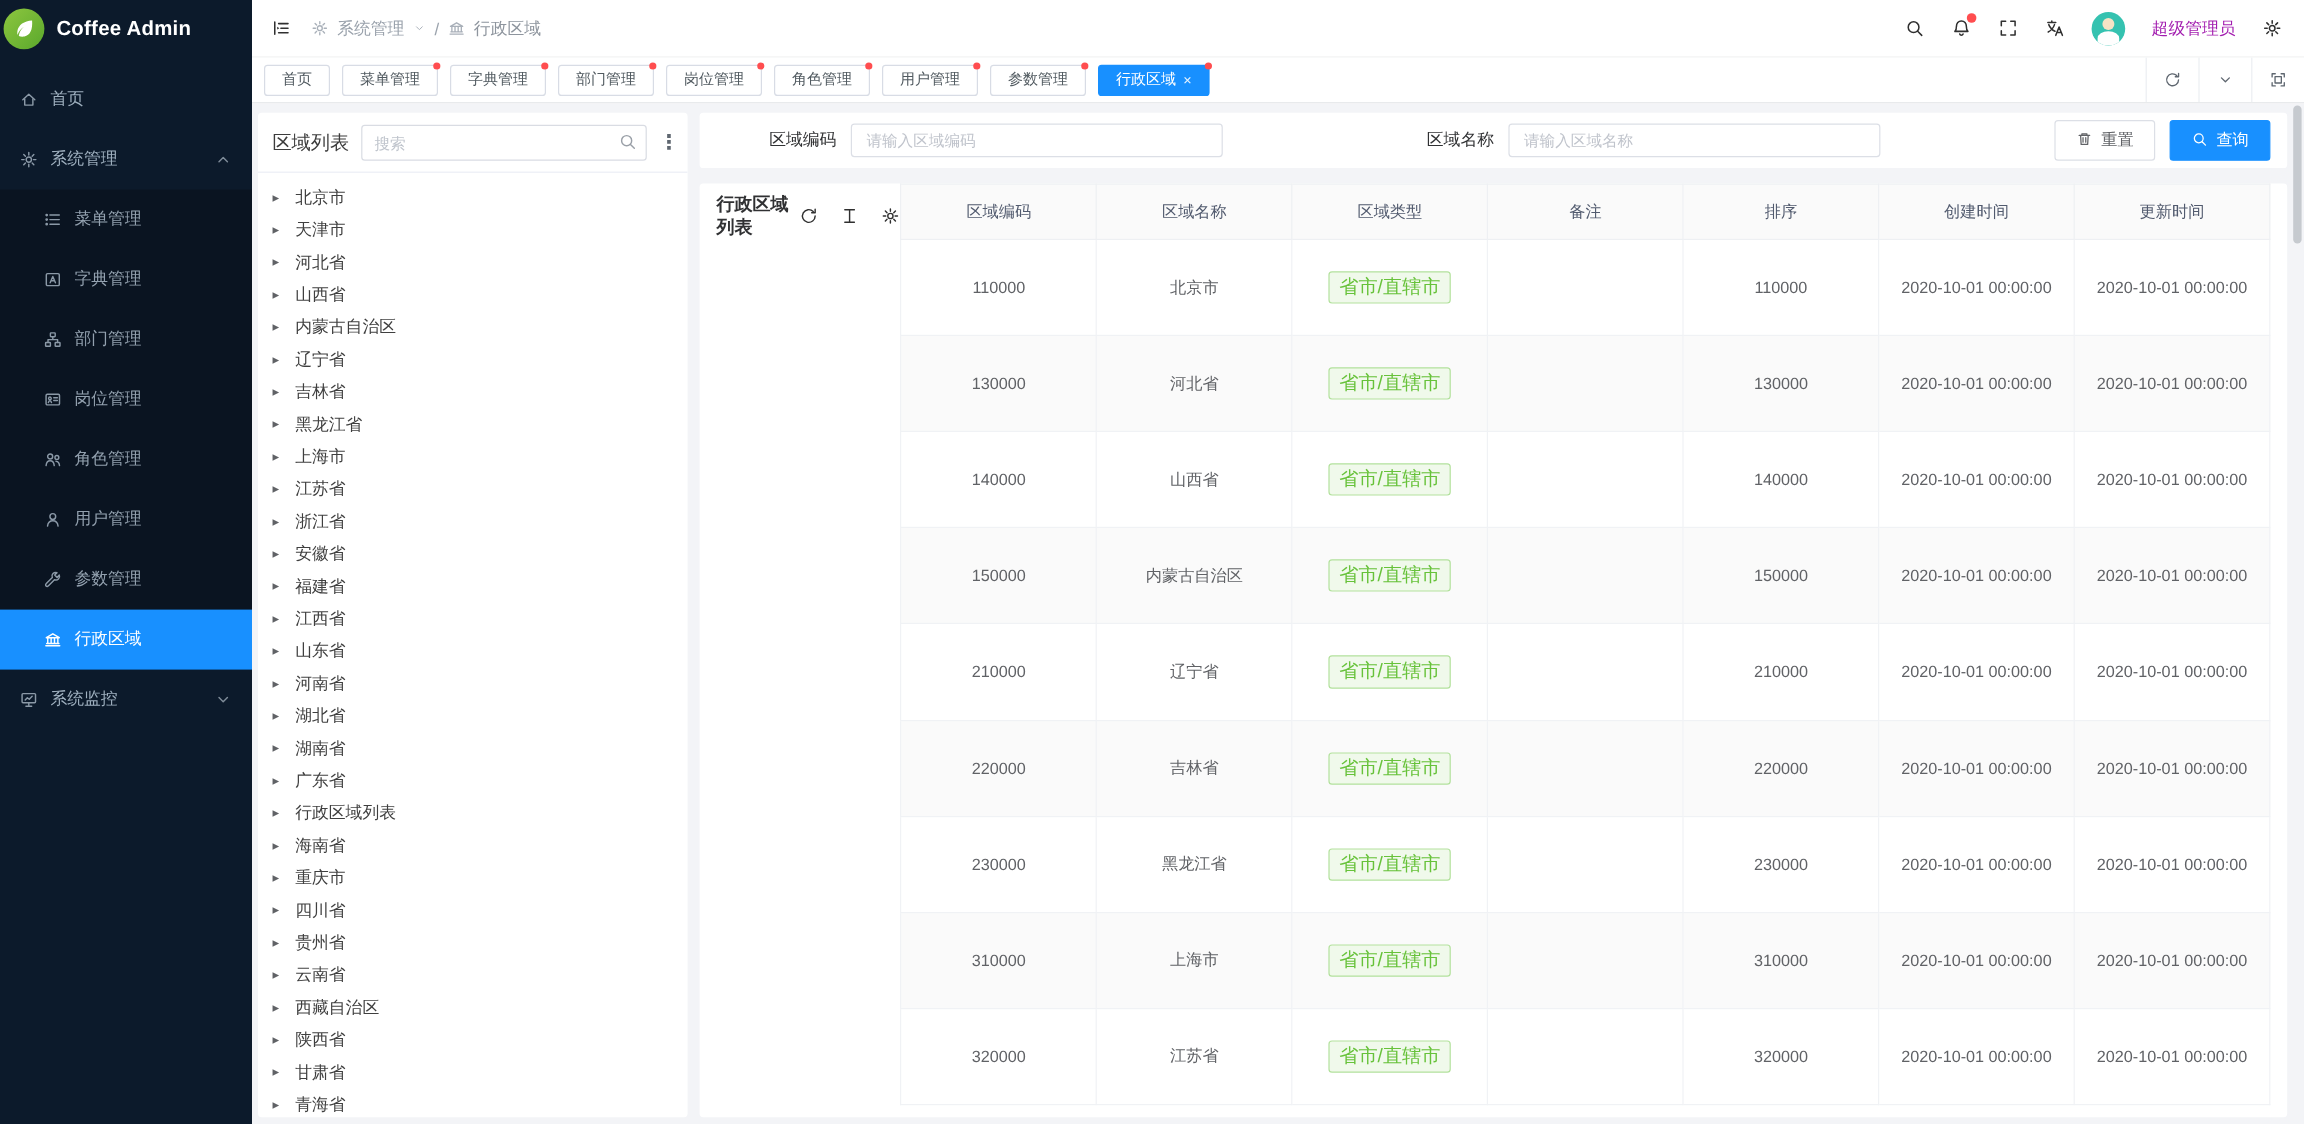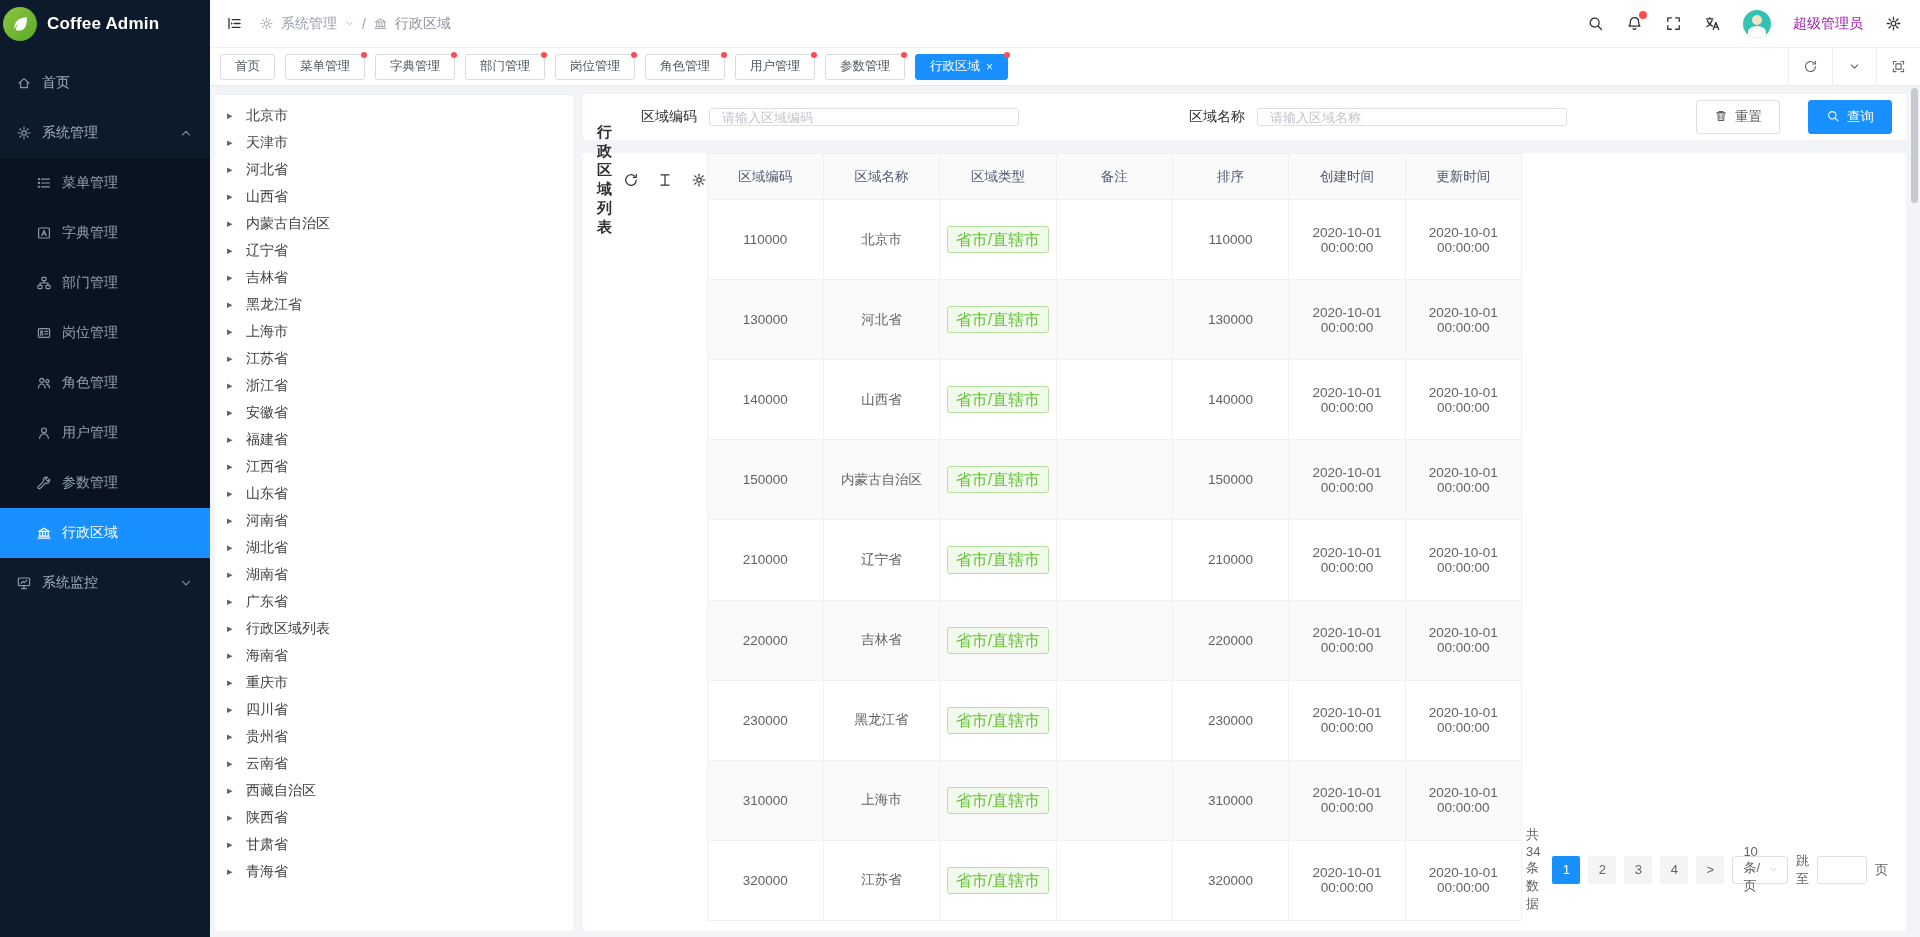--- a/index.html
+++ b/index.html
@@ -377,6 +377,17 @@
     <div class="content">
 
       <section class="card tree-card">
+        <div class="tree-header">
+          <span class="tree-title">区域列表</span>
+          <span class="tree-search">
+            <input type="text" placeholder="搜索" style="">
+            <span class="ic"><svg viewBox="0 0 16 16" fill="none" stroke="currentColor" stroke-width="1.2" stroke-linecap="round" stroke-linejoin="round" width="16" height="16">
+                  <circle cx="7.2" cy="7.2" r="4.2"></circle>
+                  <path d="M10.4 10.4 13.6 13.6"></path>
+                </svg></span>
+          </span>
+          <span class="tree-dots">⋮</span>
+        </div>
         <div class="tree-divider"></div>
         <div class="tree">
             <div class="tree-item">

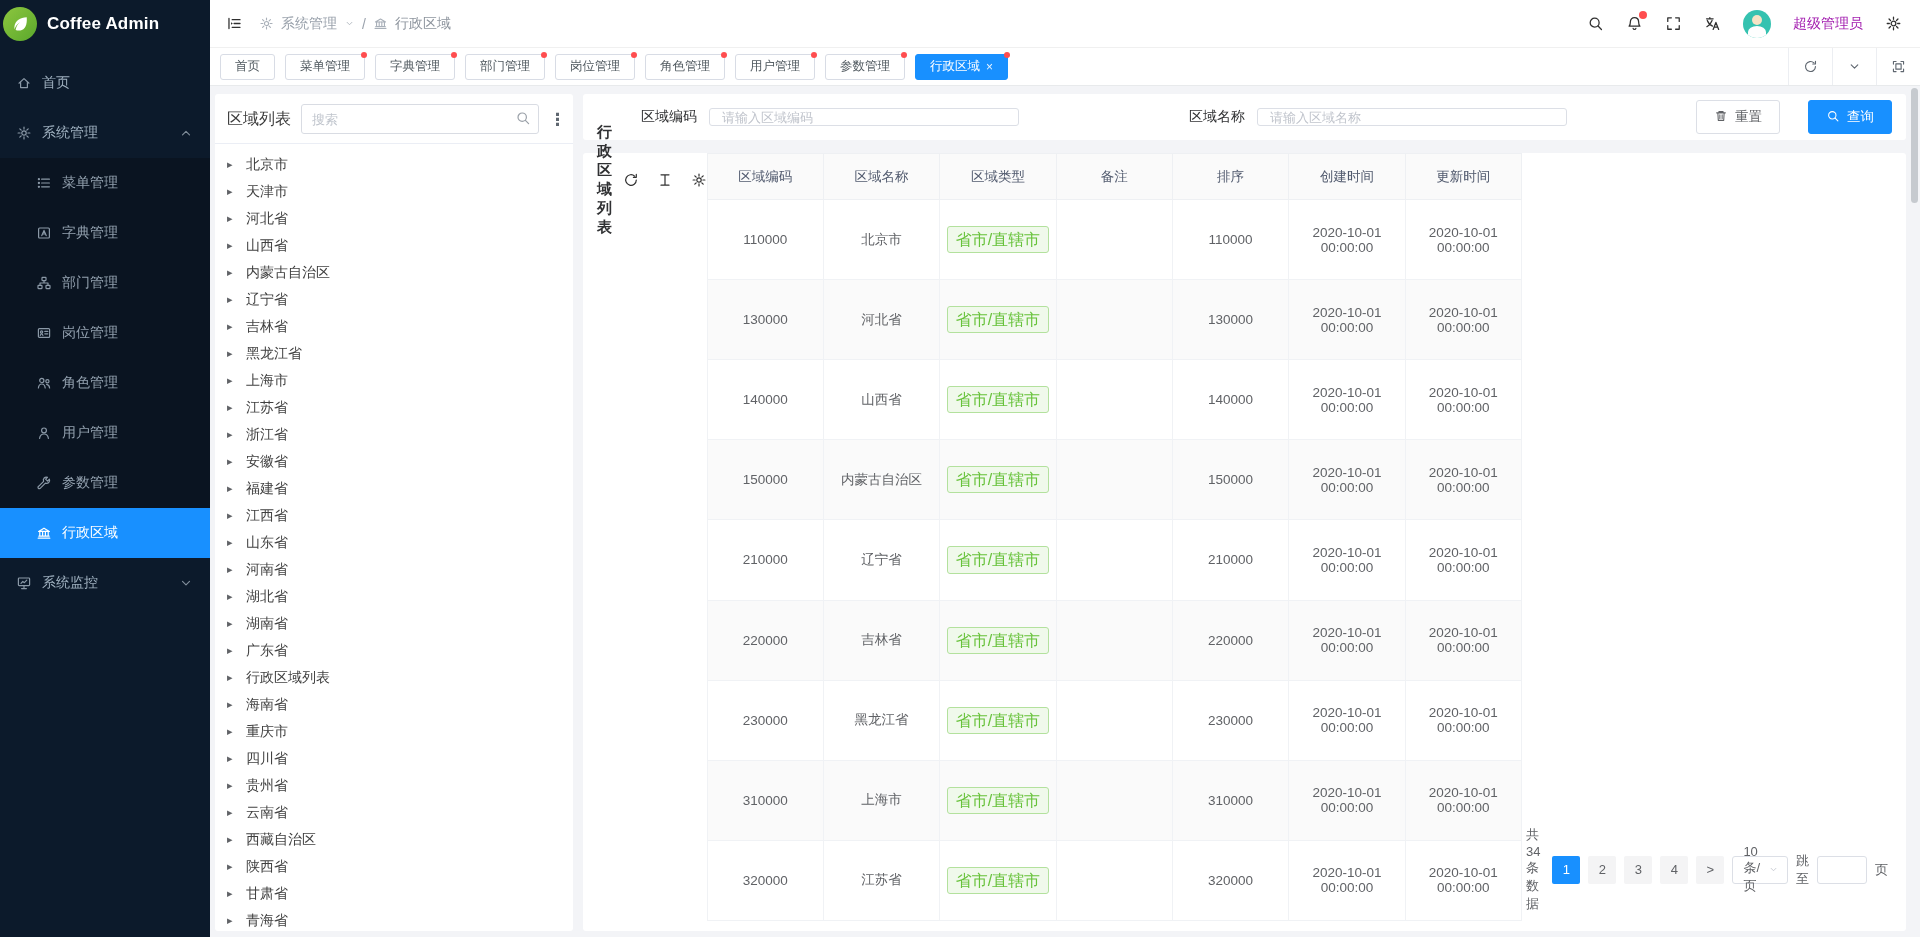--- a/index.html
+++ b/index.html
@@ -75,7 +75,7 @@
   .right-col { flex:1; display:flex; flex-direction:column; gap:13px; min-width:0; }
   .filter-card { height:46px; display:flex; align-items:center; padding:0 14px 0 58px; }
   .f-label { font-size:14px; color:#303133; font-weight:500; margin-right:12px; white-space:nowrap; }
-  .f-input { width:310px; height:18px; border:1px solid #dcdfe6; border-radius:3px; padding:0 12px; font-size:13px; color:#333; outline:none; font-family:inherit; }
+  .f-input { width:310px; height:28px; border:1px solid #dcdfe6; border-radius:3px; padding:0 12px; font-size:13px; color:#333; outline:none; font-family:inherit; }
   .f-input::placeholder { color:#c0c4cc; }
   .f-group2 { margin-left:170px; display:flex; align-items:center; }
   .f-btns { margin-left:auto; display:flex; align-items:center; gap:28px; }

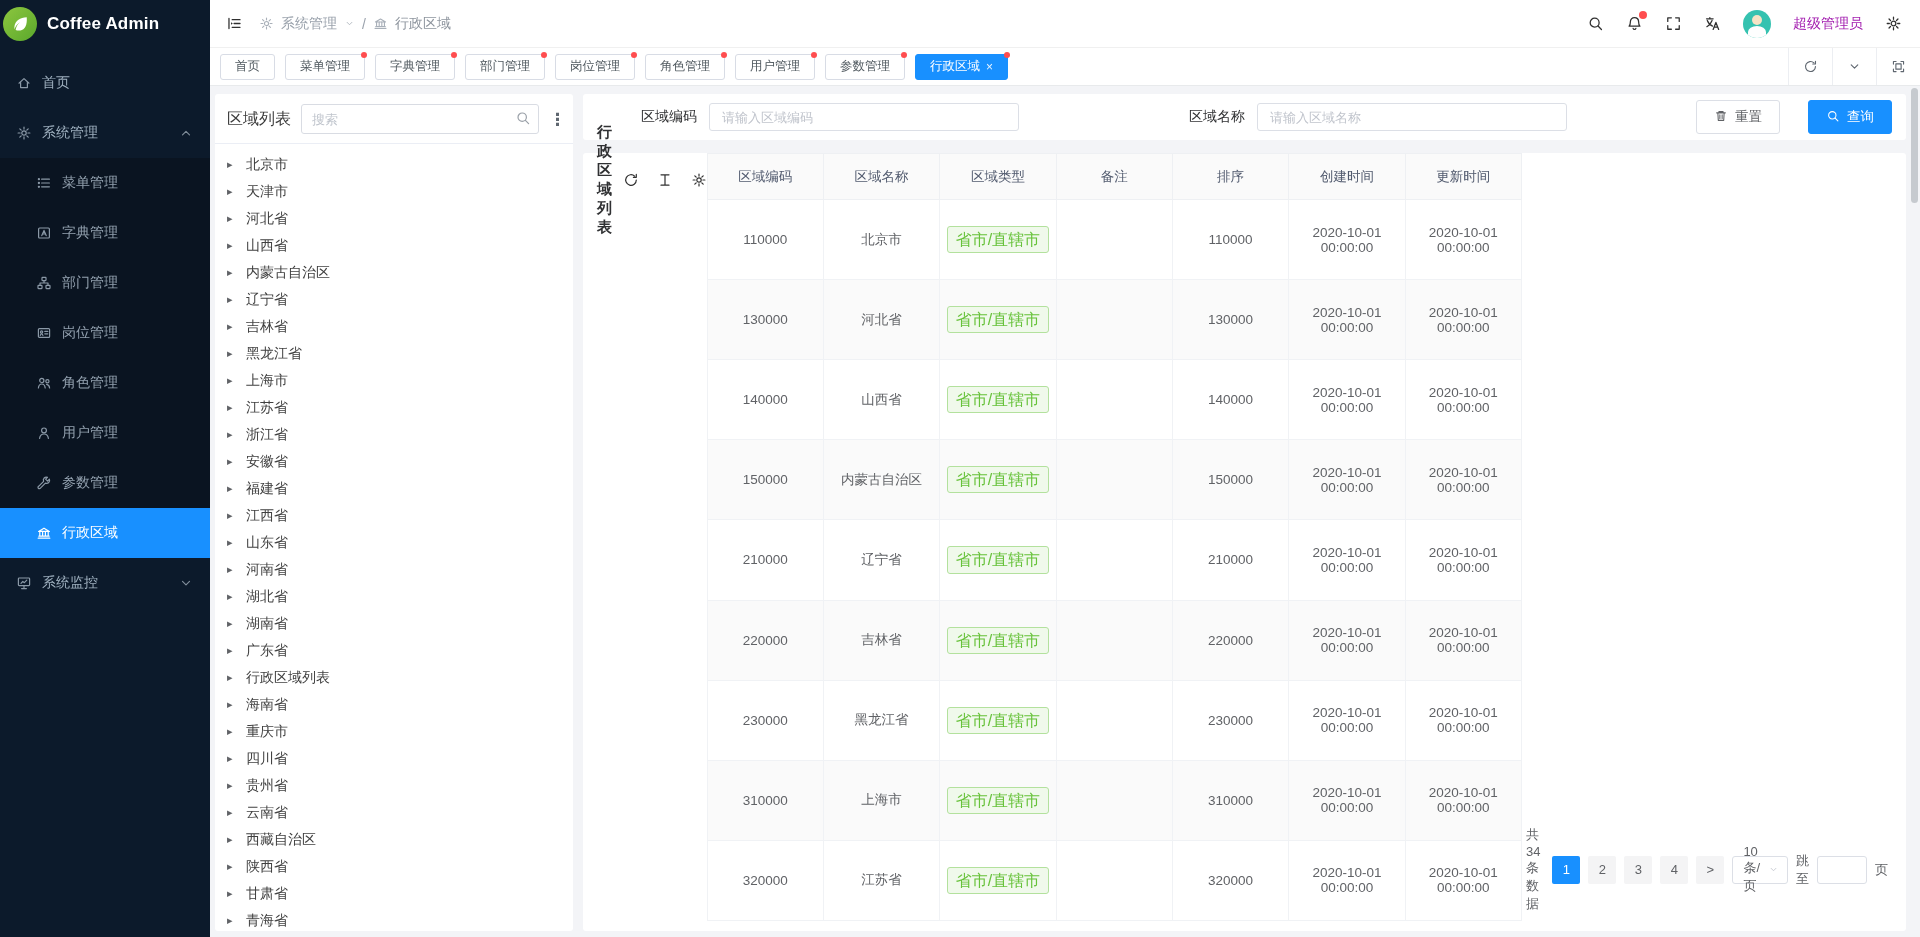--- a/index.html
+++ b/index.html
@@ -78,7 +78,7 @@
   .f-input { width:310px; height:28px; border:1px solid #dcdfe6; border-radius:3px; padding:0 12px; font-size:13px; color:#333; outline:none; font-family:inherit; }
   .f-input::placeholder { color:#c0c4cc; }
   .f-group2 { margin-left:170px; display:flex; align-items:center; }
-  .f-btns { margin-left:auto; display:flex; align-items:center; gap:28px; }
+  .f-btns { margin-left:auto; display:flex; align-items:center; gap:12px; }
   .btn { height:34px; display:inline-flex; align-items:center; gap:7px; padding:0 17px; border-radius:3px; font-size:13.5px; cursor:pointer; font-family:inherit; }
   .btn svg { width:14px; height:14px; }
   .btn-plain { background:#fff; border:1px solid #dcdfe6; color:#606266; }

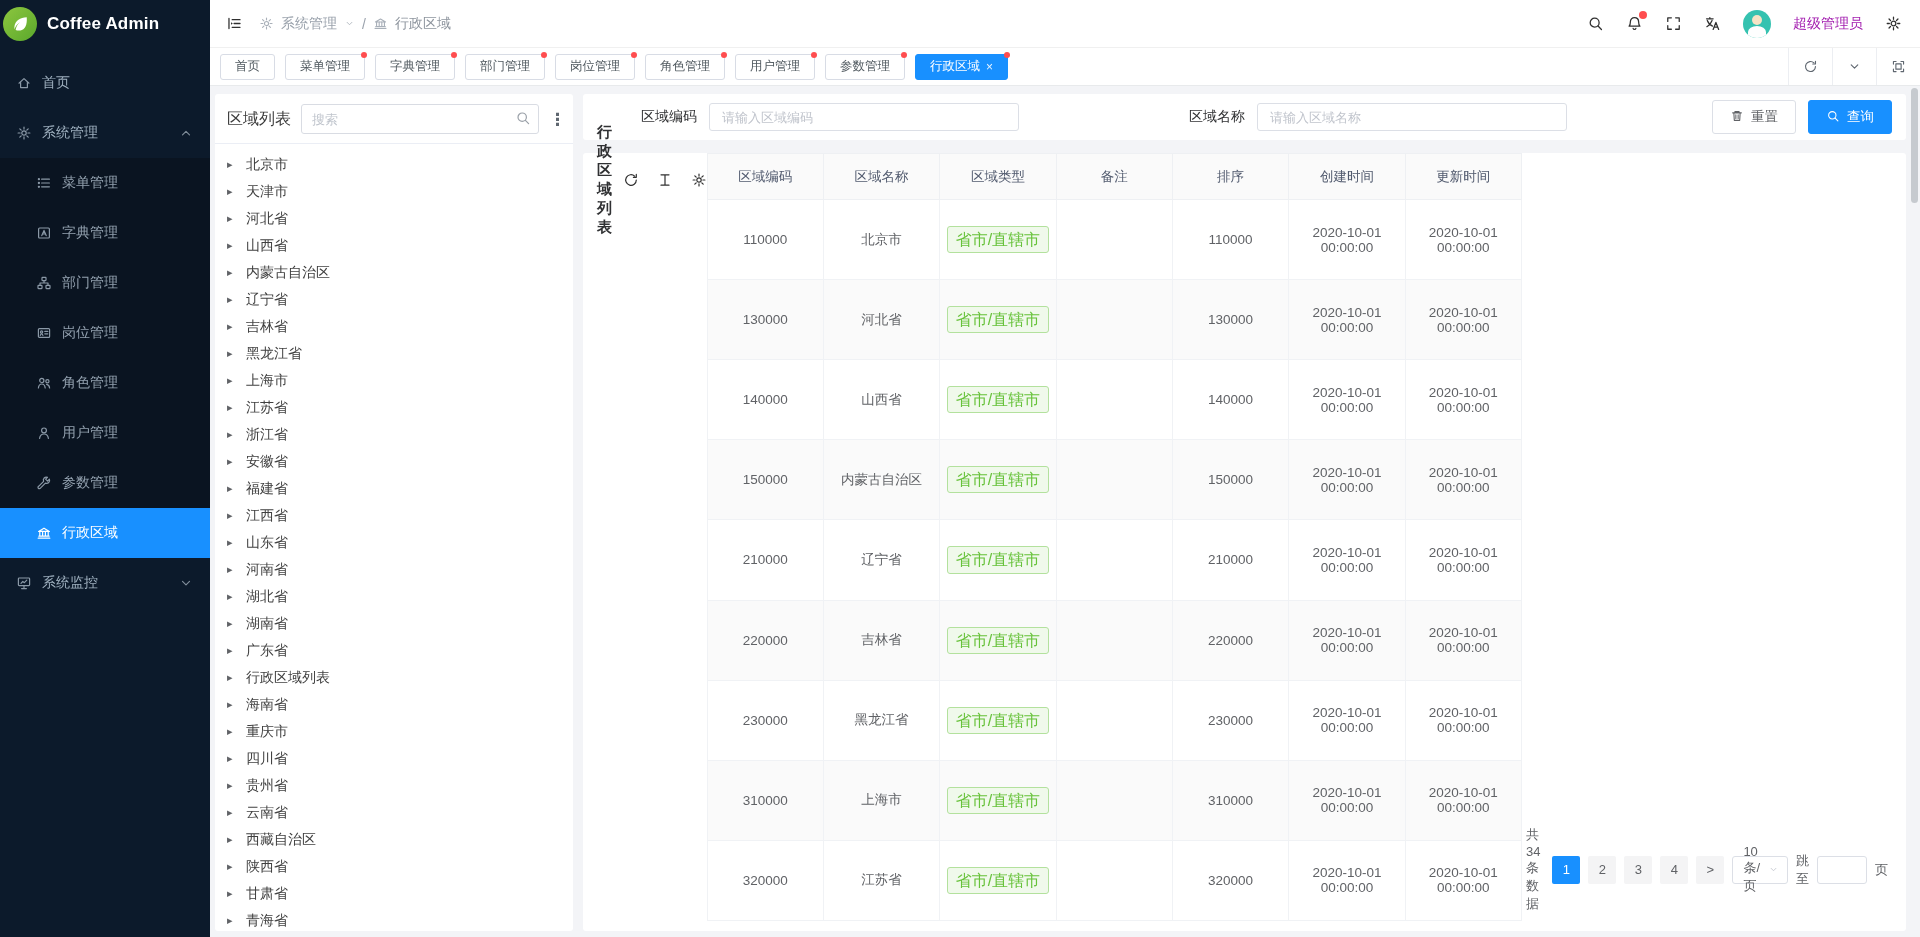--- a/index.html
+++ b/index.html
@@ -655,27 +655,6 @@
               </tbody>
           </table>
 
-          <div class="pagination">
-            <span class="pg-total">共 34 条数据</span>
-            <span id="pg-pages" style="display:inline-flex;gap:8px;">
-                <span class="pg-btn active">1</span>
-                <span class="pg-btn">2</span>
-                <span class="pg-btn">3</span>
-                <span class="pg-btn">4</span>
-              </span>
-            <span class="pg-btn">&gt;</span>
-            <span class="pg-size">
-              <span>10 条/页</span>
-              <span class="ic">
-                  <svg viewBox="0 0 16 16" fill="none" stroke="currentColor" stroke-width="1.2" stroke-linecap="round" stroke-linejoin="round" width="16" height="16">
-                    <path d="M4.5 6.3 8 9.8l3.5-3.5"></path>
-                  </svg>
-                </span>
-            </span>
-            <span>跳至</span>
-            <input class="pg-jump-input" type="text" style="">
-            <span>页</span>
-          </div>
         </div>
 
       </section>

